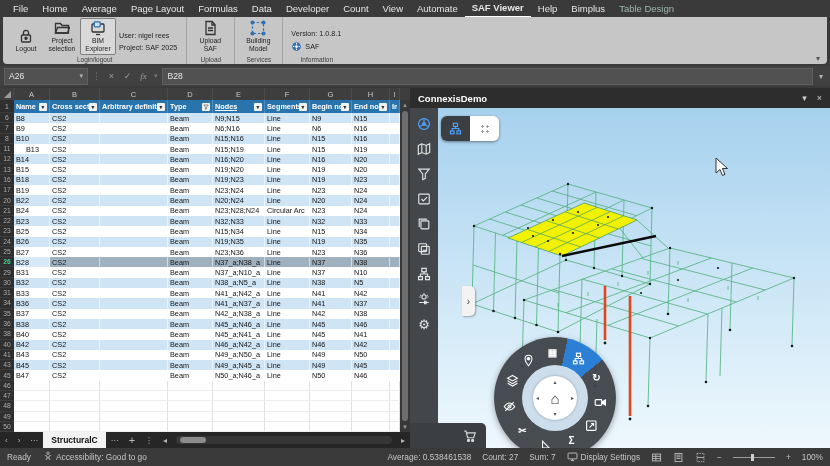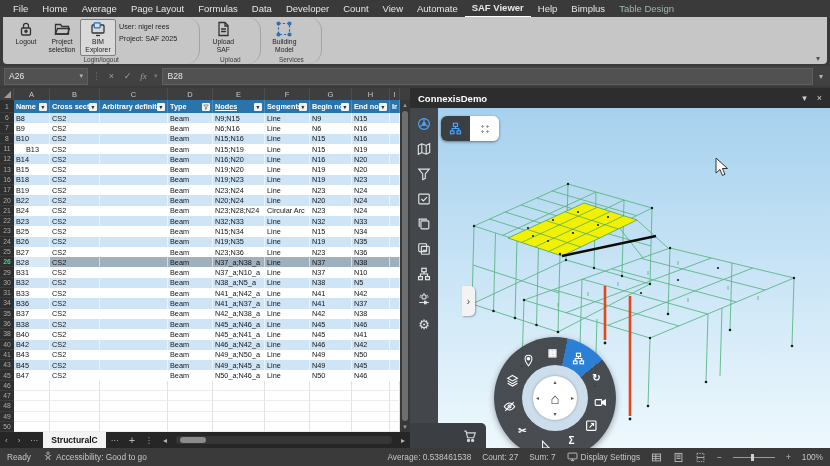--- a/index.html
+++ b/index.html
@@ -21,7 +21,7 @@
   
   .ribbon{position:absolute;top:17px;left:3px;right:3px;height:47px;background:#c6c6c6;
           border-radius:0 0 4px 4px;display:flex;color:#1e1e1e;}
-  .rgroup{position:relative;display:flex;align-items:flex-start;padding:2px 19px 9px 5px;border-right:1px solid #a3a3a3;border-radius:14px;}
+  .rgroup{position:relative;display:flex;align-items:flex-end;padding:2px 6px 9px 5px;border-right:1px solid #a3a3a3;}
   .glabel{position:absolute;bottom:1px;left:0;right:0;text-align:center;font-size:6.5px;color:#3c3c3c;}
   .bigbtn{width:34px;display:flex;flex-direction:column;align-items:center;gap:1px;
           font-size:6.8px;text-align:center;line-height:1.15;padding:2px 1px;border-radius:2px;cursor:pointer;}

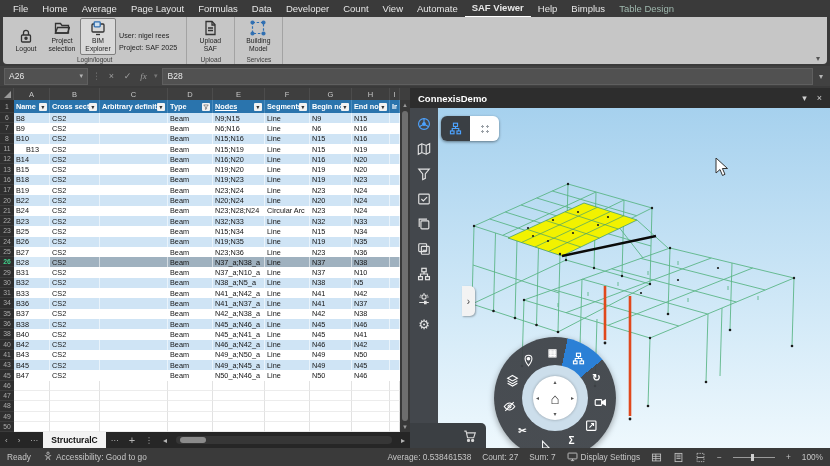--- a/index.html
+++ b/index.html
@@ -325,6 +325,20 @@
       </div>
       <div class="glabel">Services</div>
     </div>
+    <div class="rgroup" style="border-right:none;">
+      <div class="ribtext">
+        <span class="ln">Version: 1.0.8.1</span>
+        <span class="inforow">
+          <span>
+              <svg style="width:11px;height:11px;display:block;" viewBox="0 0 16 16">
+                <use href="#ic-saf"></use>
+              </svg>
+            </span>
+          <span>SAF</span>
+        </span>
+      </div>
+      <div class="glabel">Information</div>
+    </div>
     <span class="ribcollapse">▾</span>
   </div>
 

